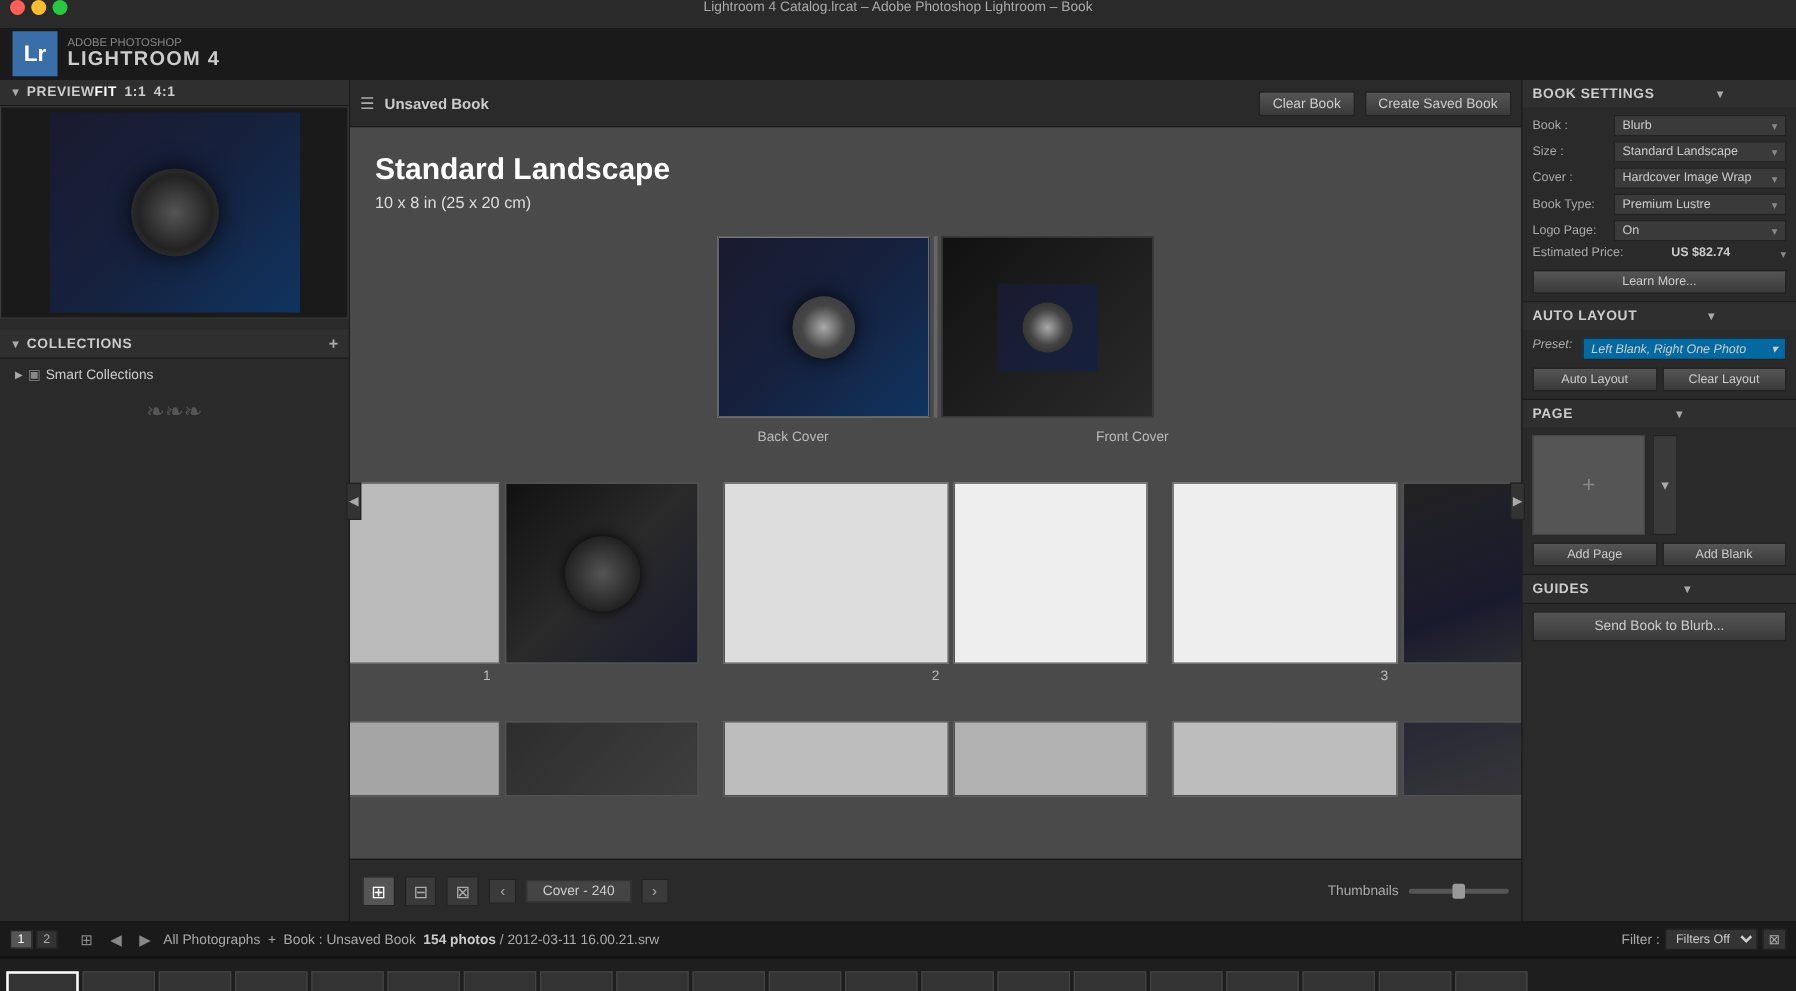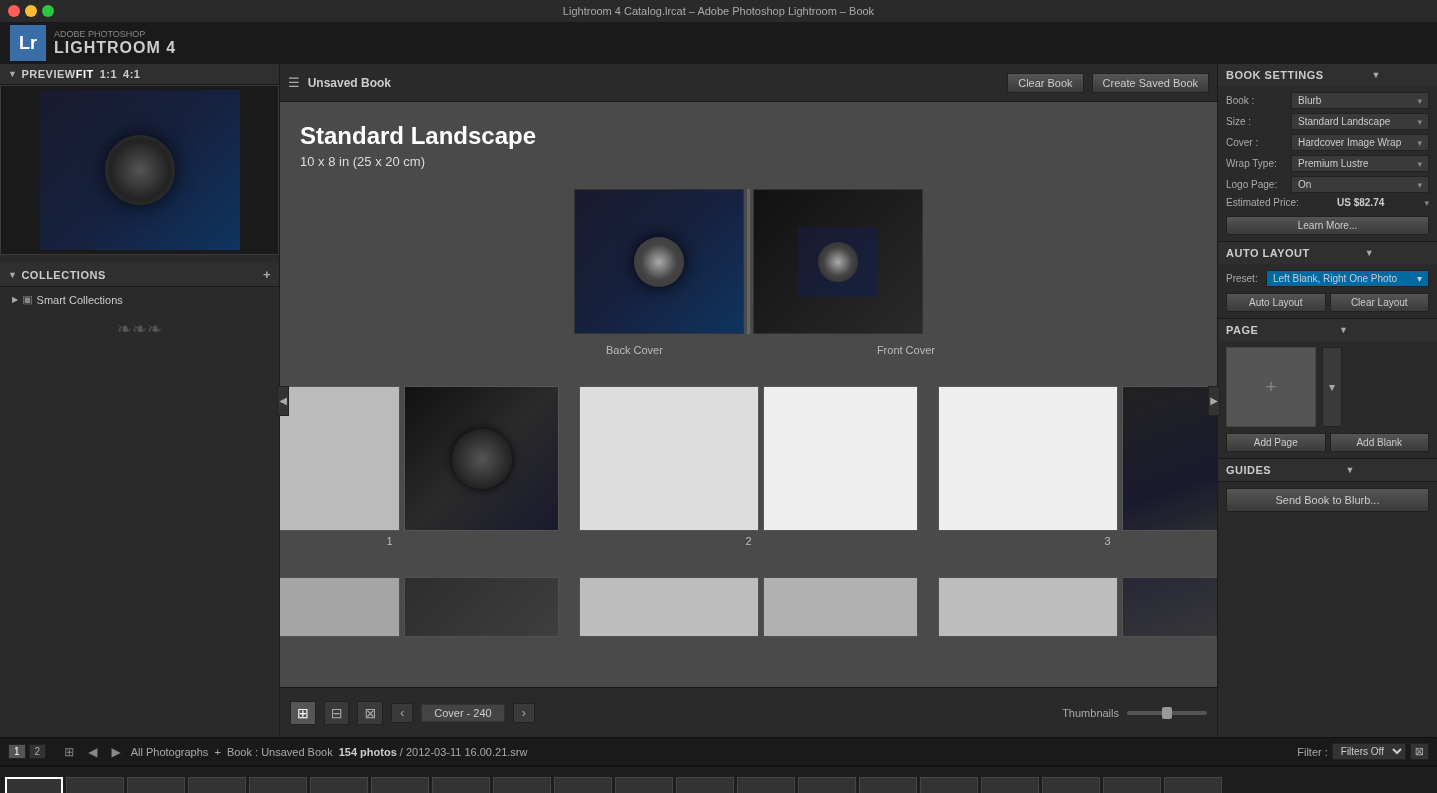--- a/index.html
+++ b/index.html
@@ -10,7 +10,6 @@
       background: #2a2a2a;
       height: 22px;
       display: flex;
-      align-items: center;
       justify-content: center;
       font-size: 11px;
       color: #aaa;

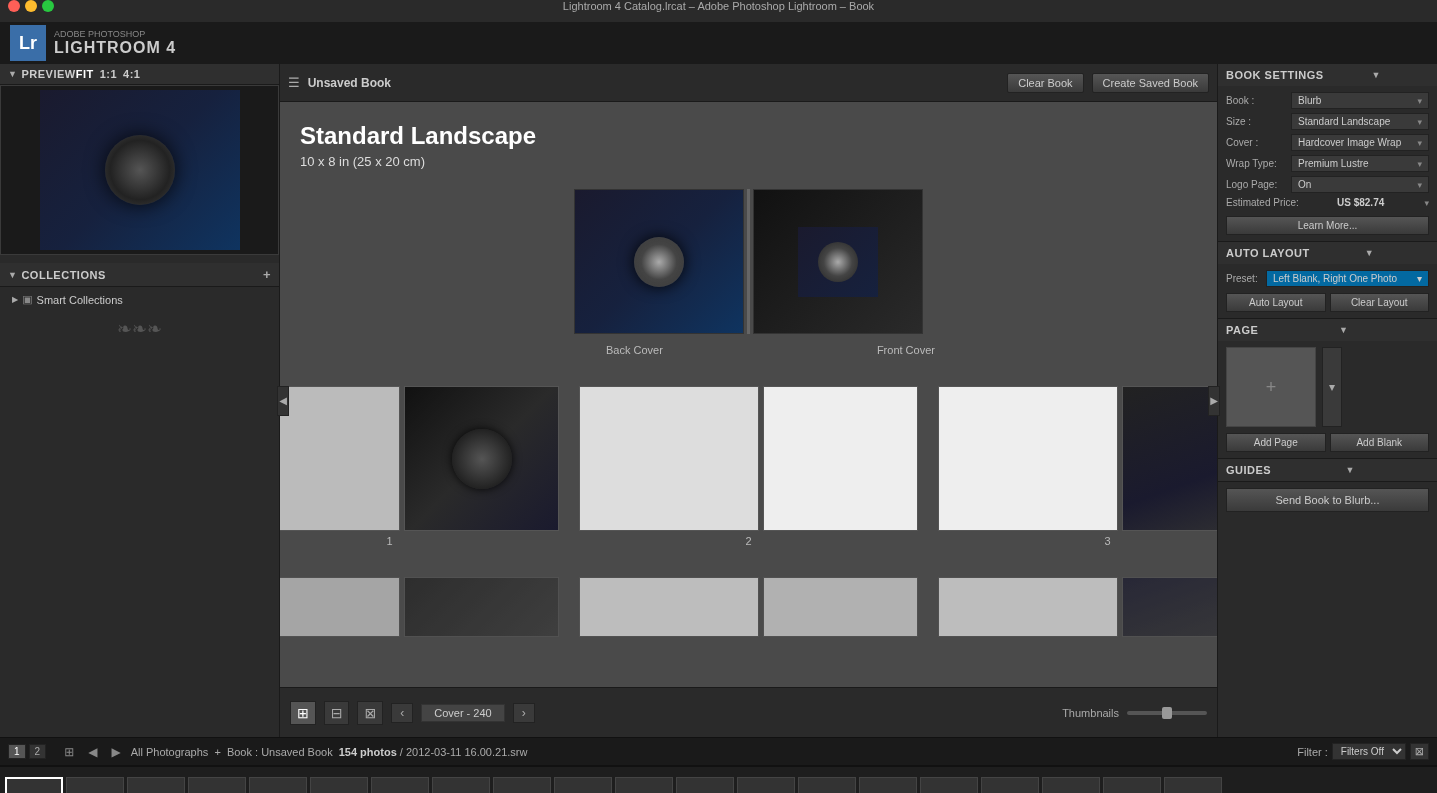--- a/index.html
+++ b/index.html
@@ -760,7 +760,7 @@
             </div>
           </div>
           <div class="setting-row">
-            <span class="setting-label">Wrap Type:</span>
+            <span class="setting-label">Book Type:</span>
             <div class="setting-value">
               <span>Premium Lustre</span>
               <span class="arrow">▾</span>

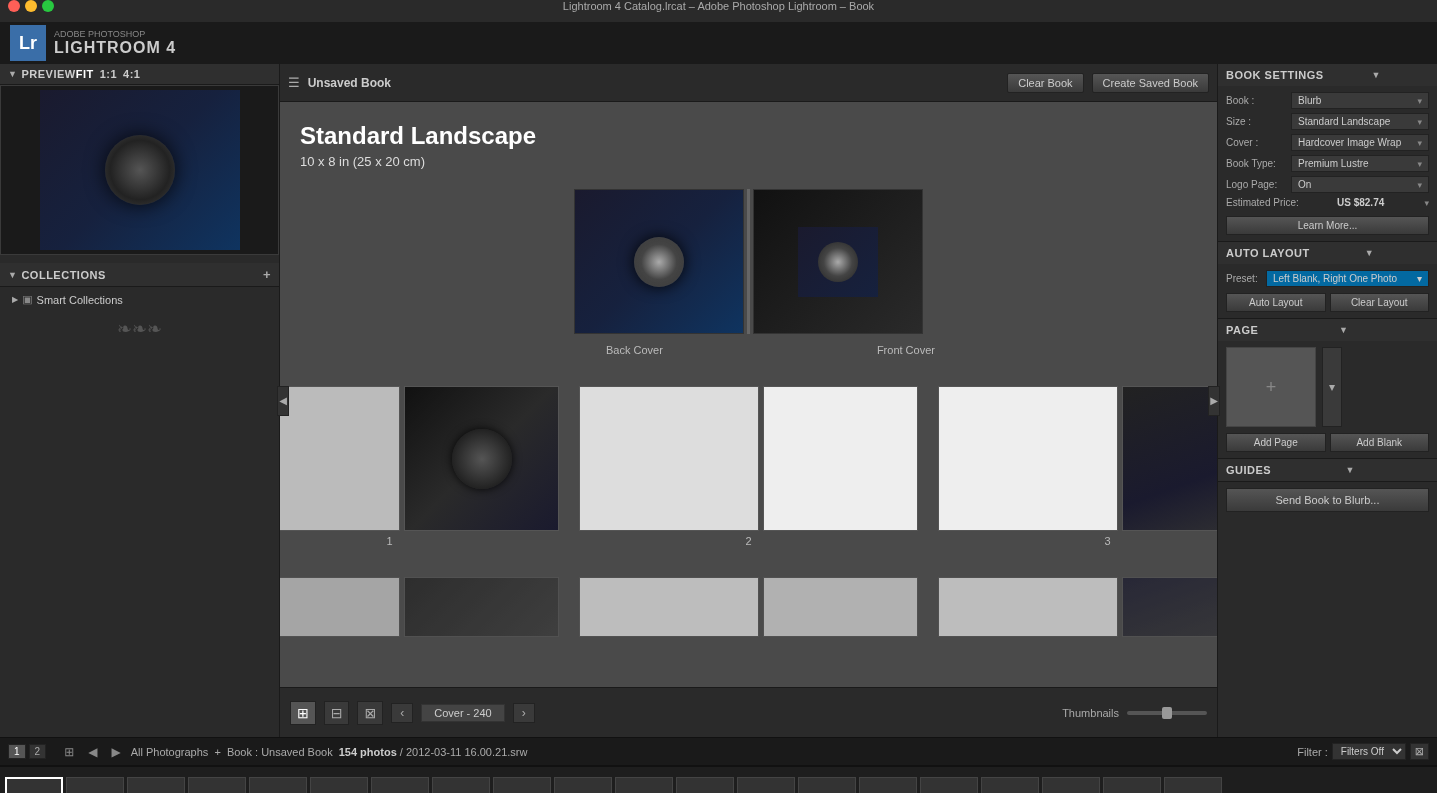--- a/index.html
+++ b/index.html
@@ -369,8 +369,9 @@
     
     .preset-row {
       display: flex;
-      align-items: center;
+      align-items: flex-start;
       margin-bottom: 6px;
+      font-style: italic;
     }
     .preset-label { color: #aaa; font-size: 10px; width: 40px; }
     .preset-value {

